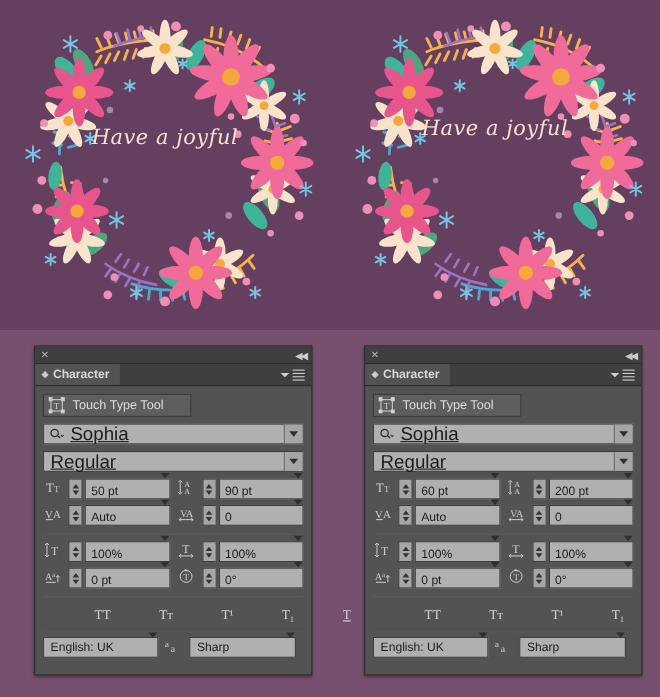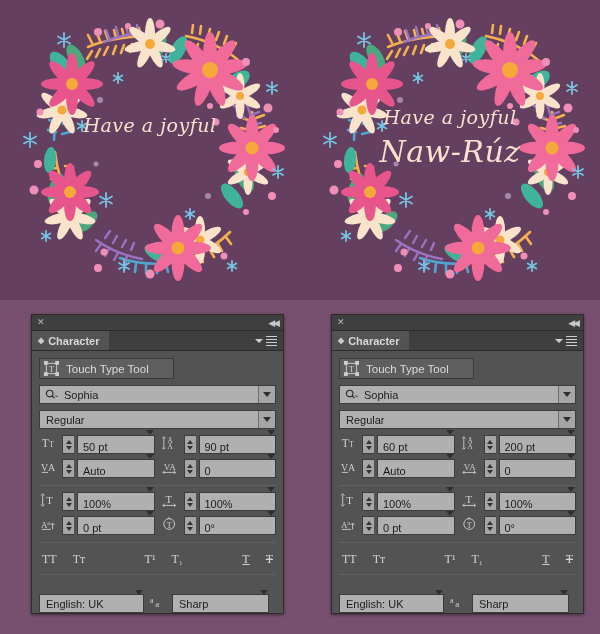--- a/index.html
+++ b/index.html
@@ -411,7 +411,6 @@
       <use href="#wreathL"></use>
     </svg>
     <div class="greet l1b">Have a joyful</div>
-    <div class="greet l2b">Naw-Rúz</div>
   </div>
 
   <div class="panel left">

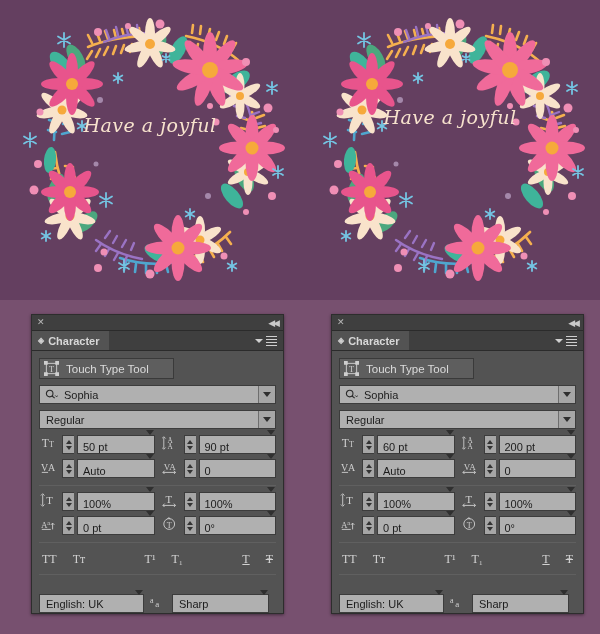--- a/index.html
+++ b/index.html
@@ -79,7 +79,7 @@
     flex: 1; display: flex; align-items: center;
     height: 19px; background: #b0b0b0; border: 1px solid #3c3c3c;
   }
-  .fld .val { flex: 1; padding-left: 6px; color: #1c1c1c; font-size: 11px; }
+  .fld .val { flex: 1; padding-left: 6px; color: #1c1c1c; font-size: 17px; text-decoration: underline; }
   .fld .drop {
     width: 17px; height: 100%; background: #a6a6a6;
     border-left: 1px solid #6e6e6e; display: flex; align-items: center; justify-content: center;

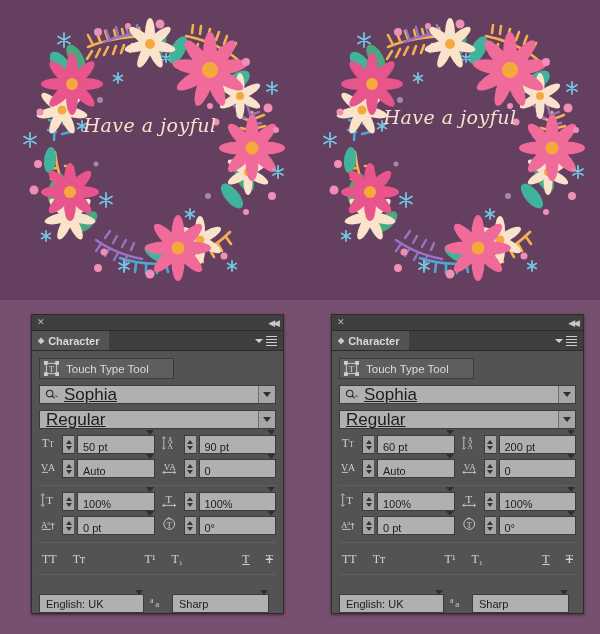--- a/index.html
+++ b/index.html
@@ -105,7 +105,7 @@
   .mfld .val { flex: 1; padding-left: 5px; color: #1c1c1c; font-size: 11px; }
 
   .styles { display: flex; align-items: center; margin-top: 9px; padding: 0 3px; }
-  .sbtn { color: #d2d2d2; font-size: 12px; font-family: "Liberation Serif", serif; }
+  .sbtn { color: #d2d2d2; font-size: 12px; font-family: "Liberation Serif", serif; margin-left: 44px; }
   .sbtn.u { text-decoration: underline; }
   .sbtn.s { text-decoration: line-through; }
   .sp { flex: 1; }

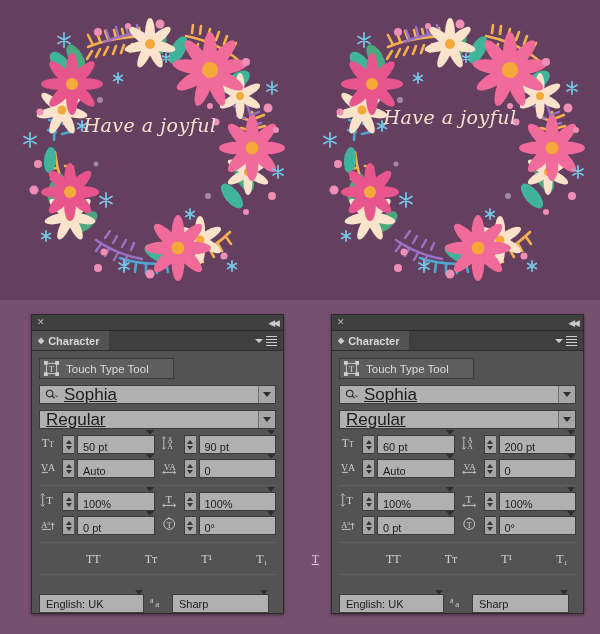--- a/index.html
+++ b/index.html
@@ -110,7 +110,7 @@
   .sbtn.s { text-decoration: line-through; }
   .sp { flex: 1; }
 
-  .bottom { display: flex; align-items: center; gap: 6px; margin-top: 19px; }
+  .bottom { display: flex; align-items: center; gap: 6px; margin-top: 4px; }
   .bfld {
     display: flex; align-items: center; height: 19px;
     background: #b0b0b0; border: 1px solid #3c3c3c;

